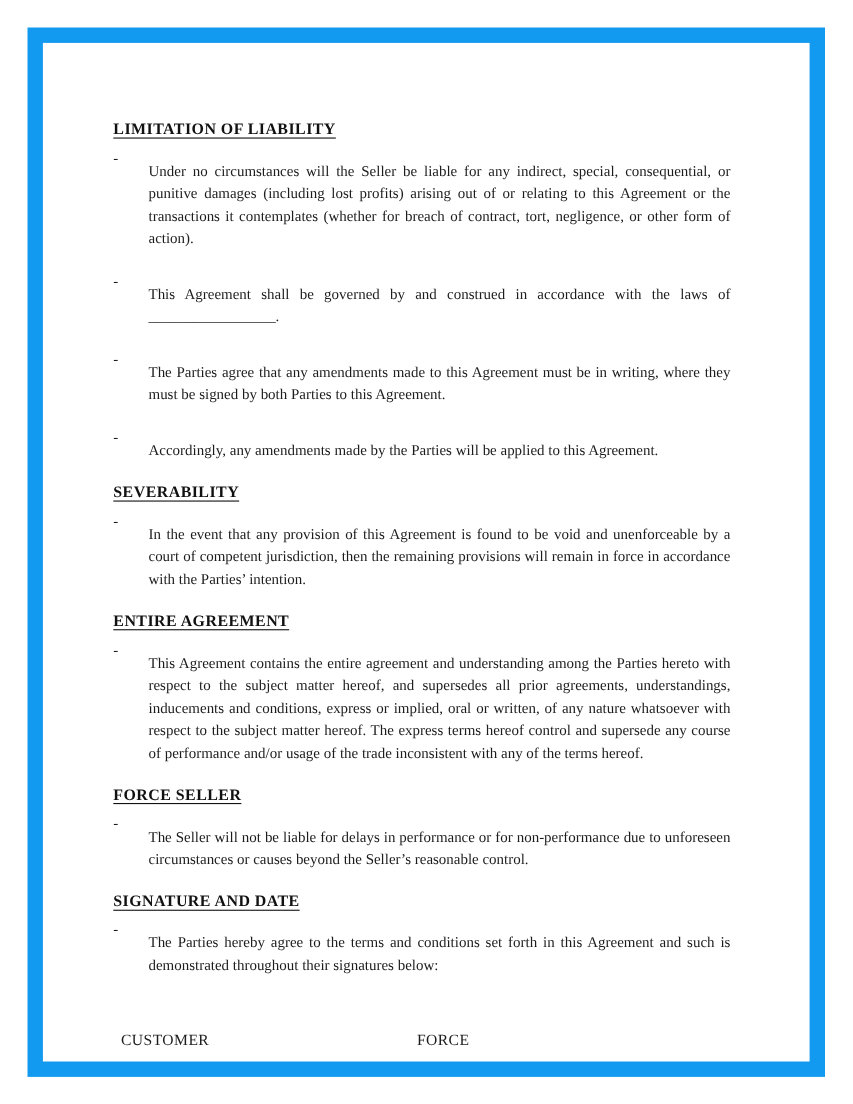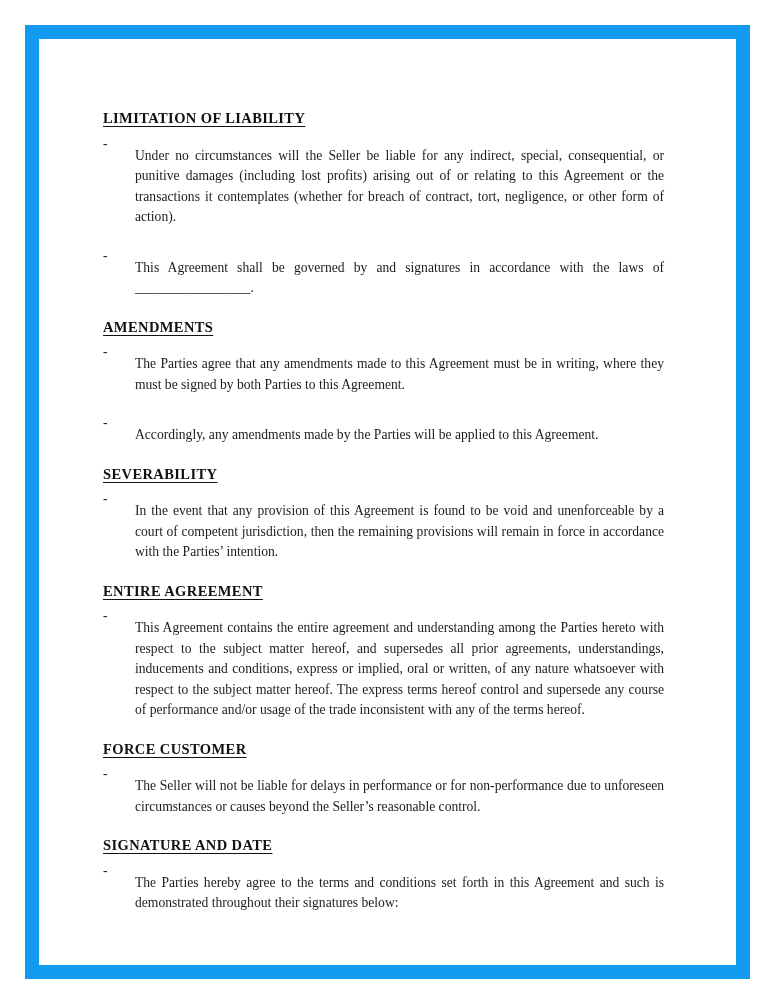--- a/index.html
+++ b/index.html
@@ -100,7 +100,7 @@
         <section>
           <div class="bullet">
             <span class="bullet-marker">-</span>
-            <p class="bullet-text">This Agreement shall be governed by and signatures in accordance with the laws of _________________.</p>
+            <p class="bullet-text">This Agreement shall be governed by and construed in accordance with the laws of _________________.</p>
           </div>
         </section>
         <section>

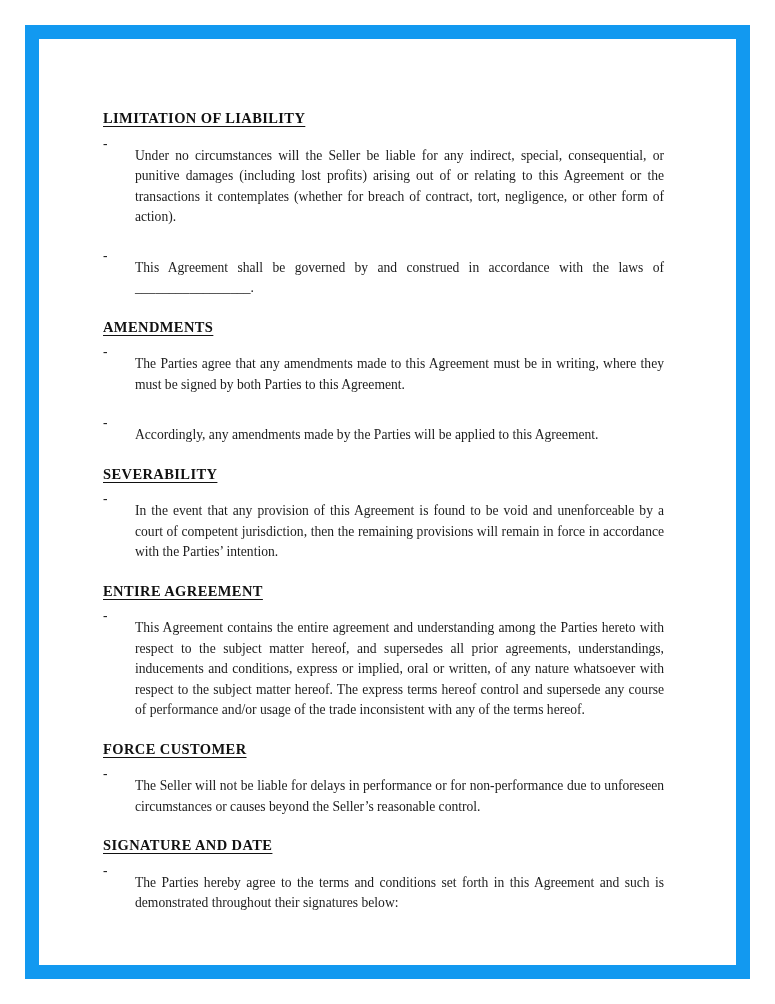--- a/index.html
+++ b/index.html
@@ -104,7 +104,6 @@
           </div>
         </section>
         <section>
-          <h2 class="sec-heading">AMENDMENTS</h2>
           <div class="bullet">
             <span class="bullet-marker">-</span>
             <p class="bullet-text">The Parties agree that any amendments made to this Agreement must be in writing, where they must be signed by both Parties to this Agreement.</p>

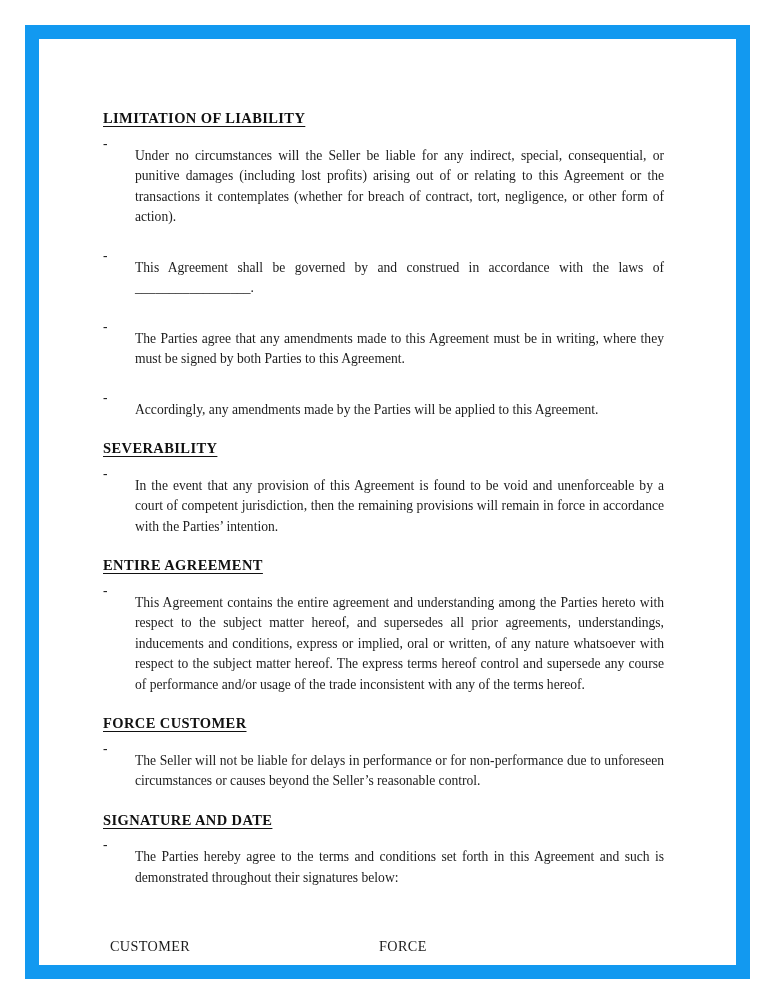--- a/index.html
+++ b/index.html
@@ -128,7 +128,7 @@
           </div>
         </section>
         <section>
-          <h2 class="sec-heading">FORCE CUSTOMER</h2>
+          <h2 class="sec-heading">FORCE SELLER</h2>
           <div class="bullet">
             <span class="bullet-marker">-</span>
             <p class="bullet-text">The Seller will not be liable for delays in performance or for non-performance due to unforeseen circumstances or causes beyond the Seller’s reasonable control.</p>

